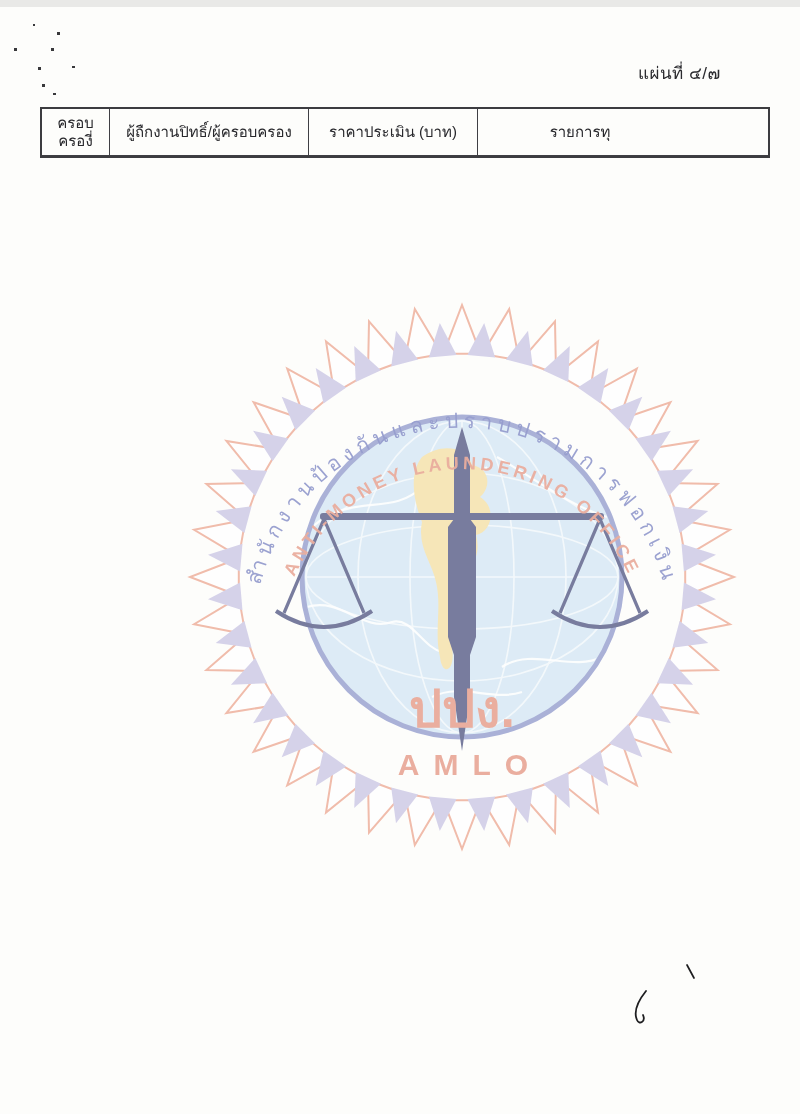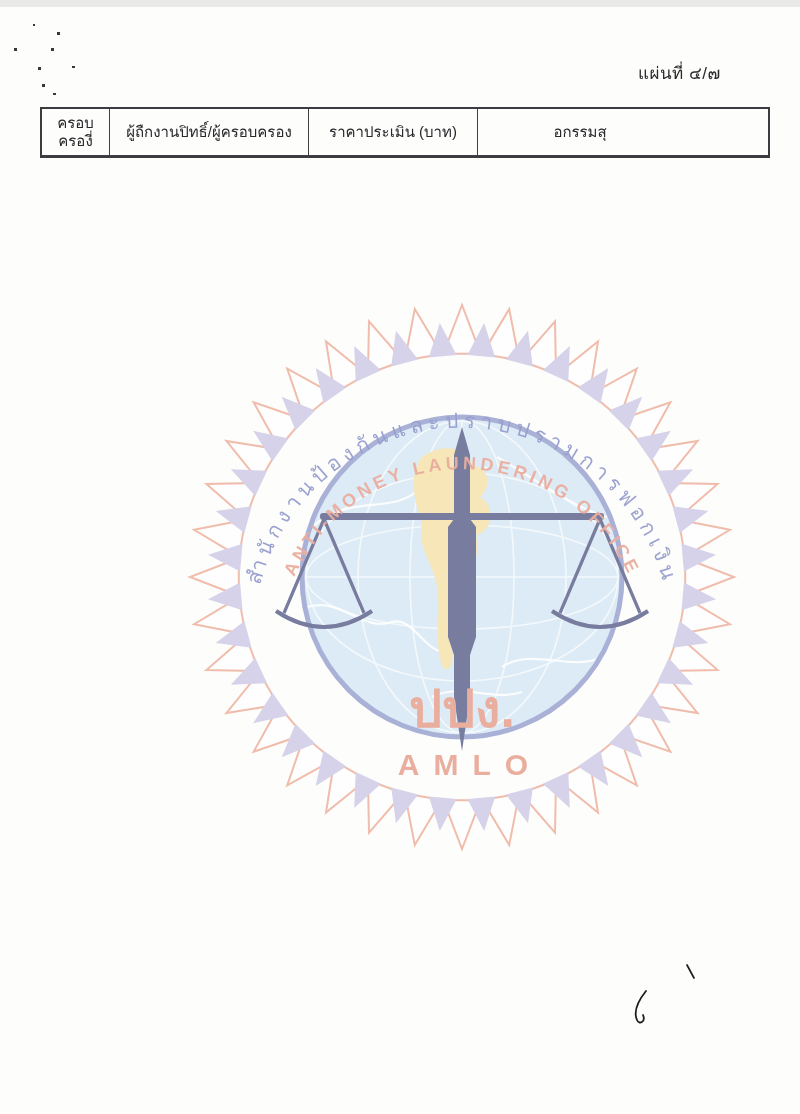--- a/index.html
+++ b/index.html
@@ -186,7 +186,7 @@
       <div class="cell">ครอบครองี่</div>
       <div class="cell">ผู้ถืกงานปิทธิ์/ผู้ครอบครอง</div>
       <div class="cell">ราคาประเมิน (บาท)</div>
-      <div class="cell">อกรรมสุ</div>
+      <div class="cell">รายการทุ</div>
     </div>
     <div id="table-body"></div>
   </div>

